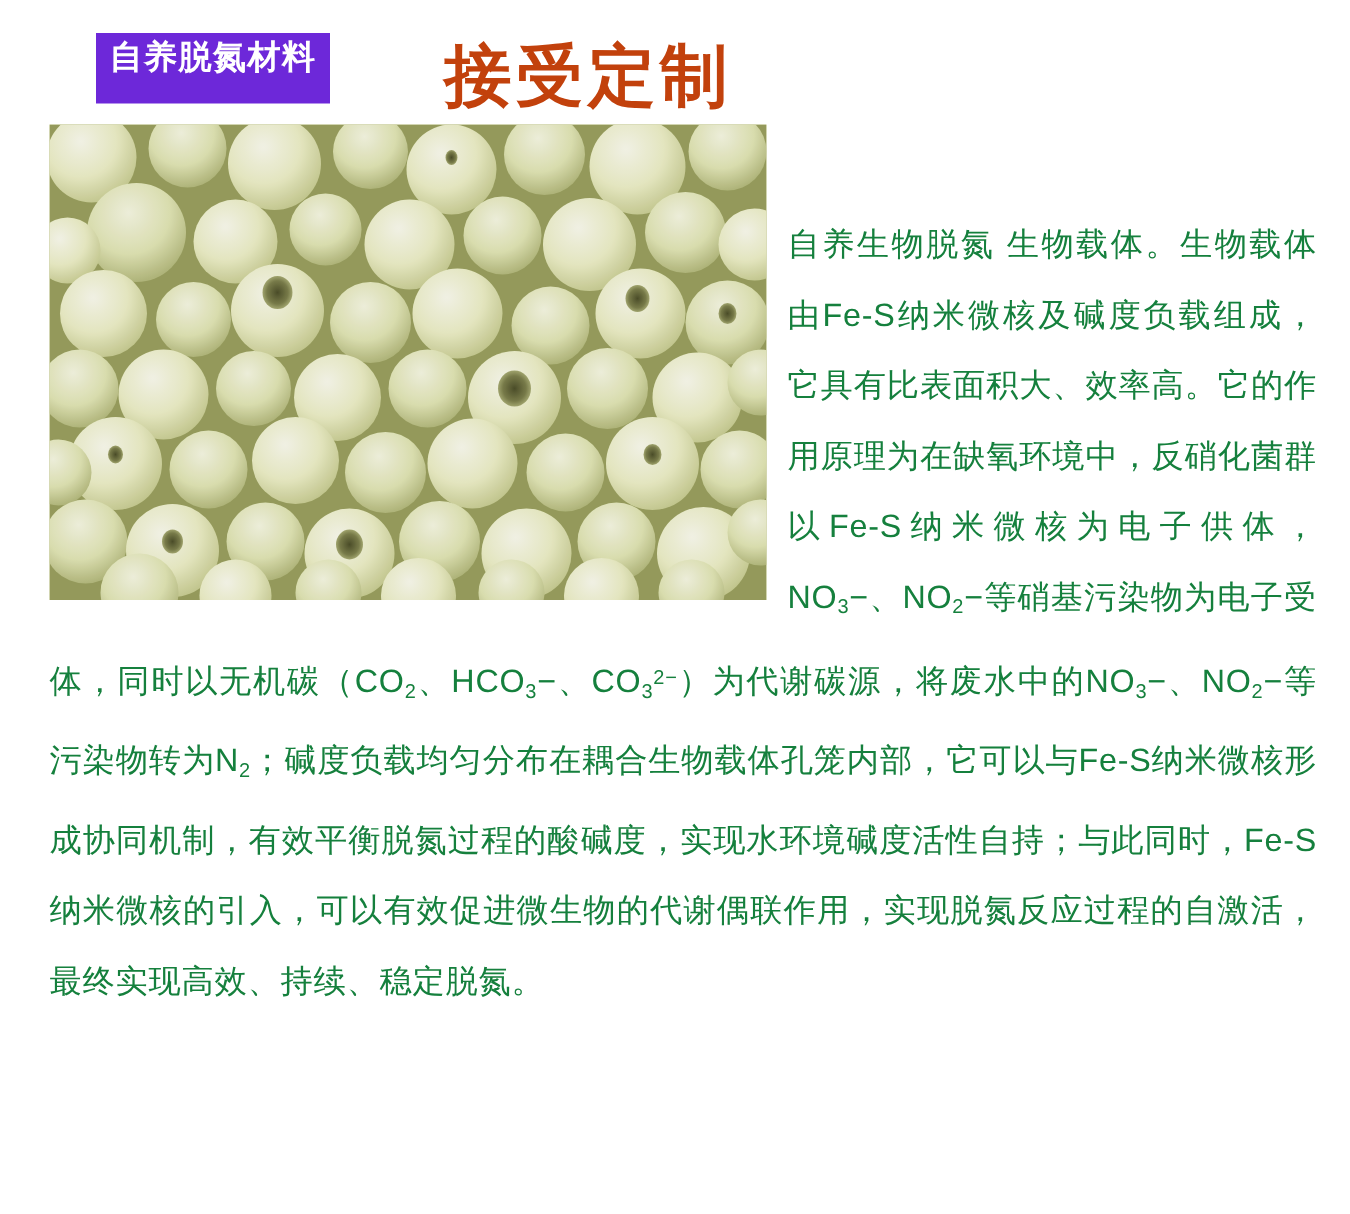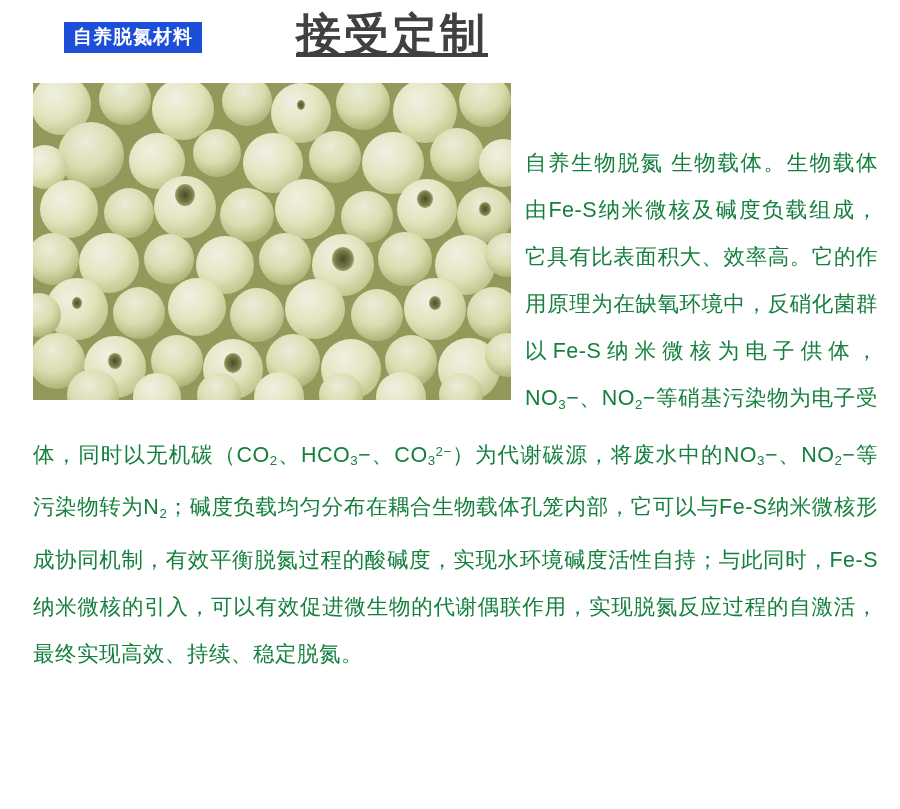--- a/index.html
+++ b/index.html
@@ -30,12 +30,12 @@
     position: absolute;
     left: 64px;
     top: 22px;
-    background: #1d4ed8;
+    background: #6d28d9;
     color: #ffffff;
-    font-size: 19px;
+    font-size: 22px;
     font-weight: bold;
     letter-spacing: 1px;
-    padding: 5px 9px 7px 9px;
+    padding: 5px 9px 20px 9px;
     line-height: 1;
     white-space: nowrap;
   }

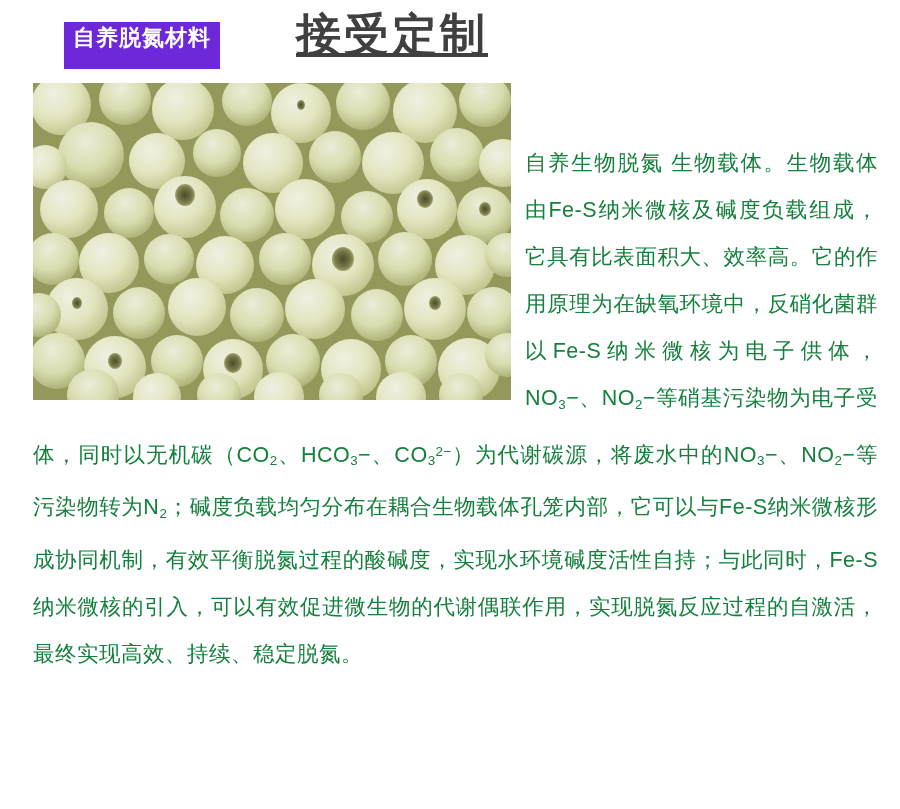--- a/index.html
+++ b/index.html
@@ -42,14 +42,13 @@
   .headline {
     position: absolute;
     left: 296px;
-    top: 8px;
+    top: 24px;
     font-size: 45px;
     font-weight: bold;
-    color: #404040;
+    color: #c2410c;
     letter-spacing: 3px;
     line-height: 1.2;
     white-space: nowrap;
-    text-decoration: underline;
   }
 
   

